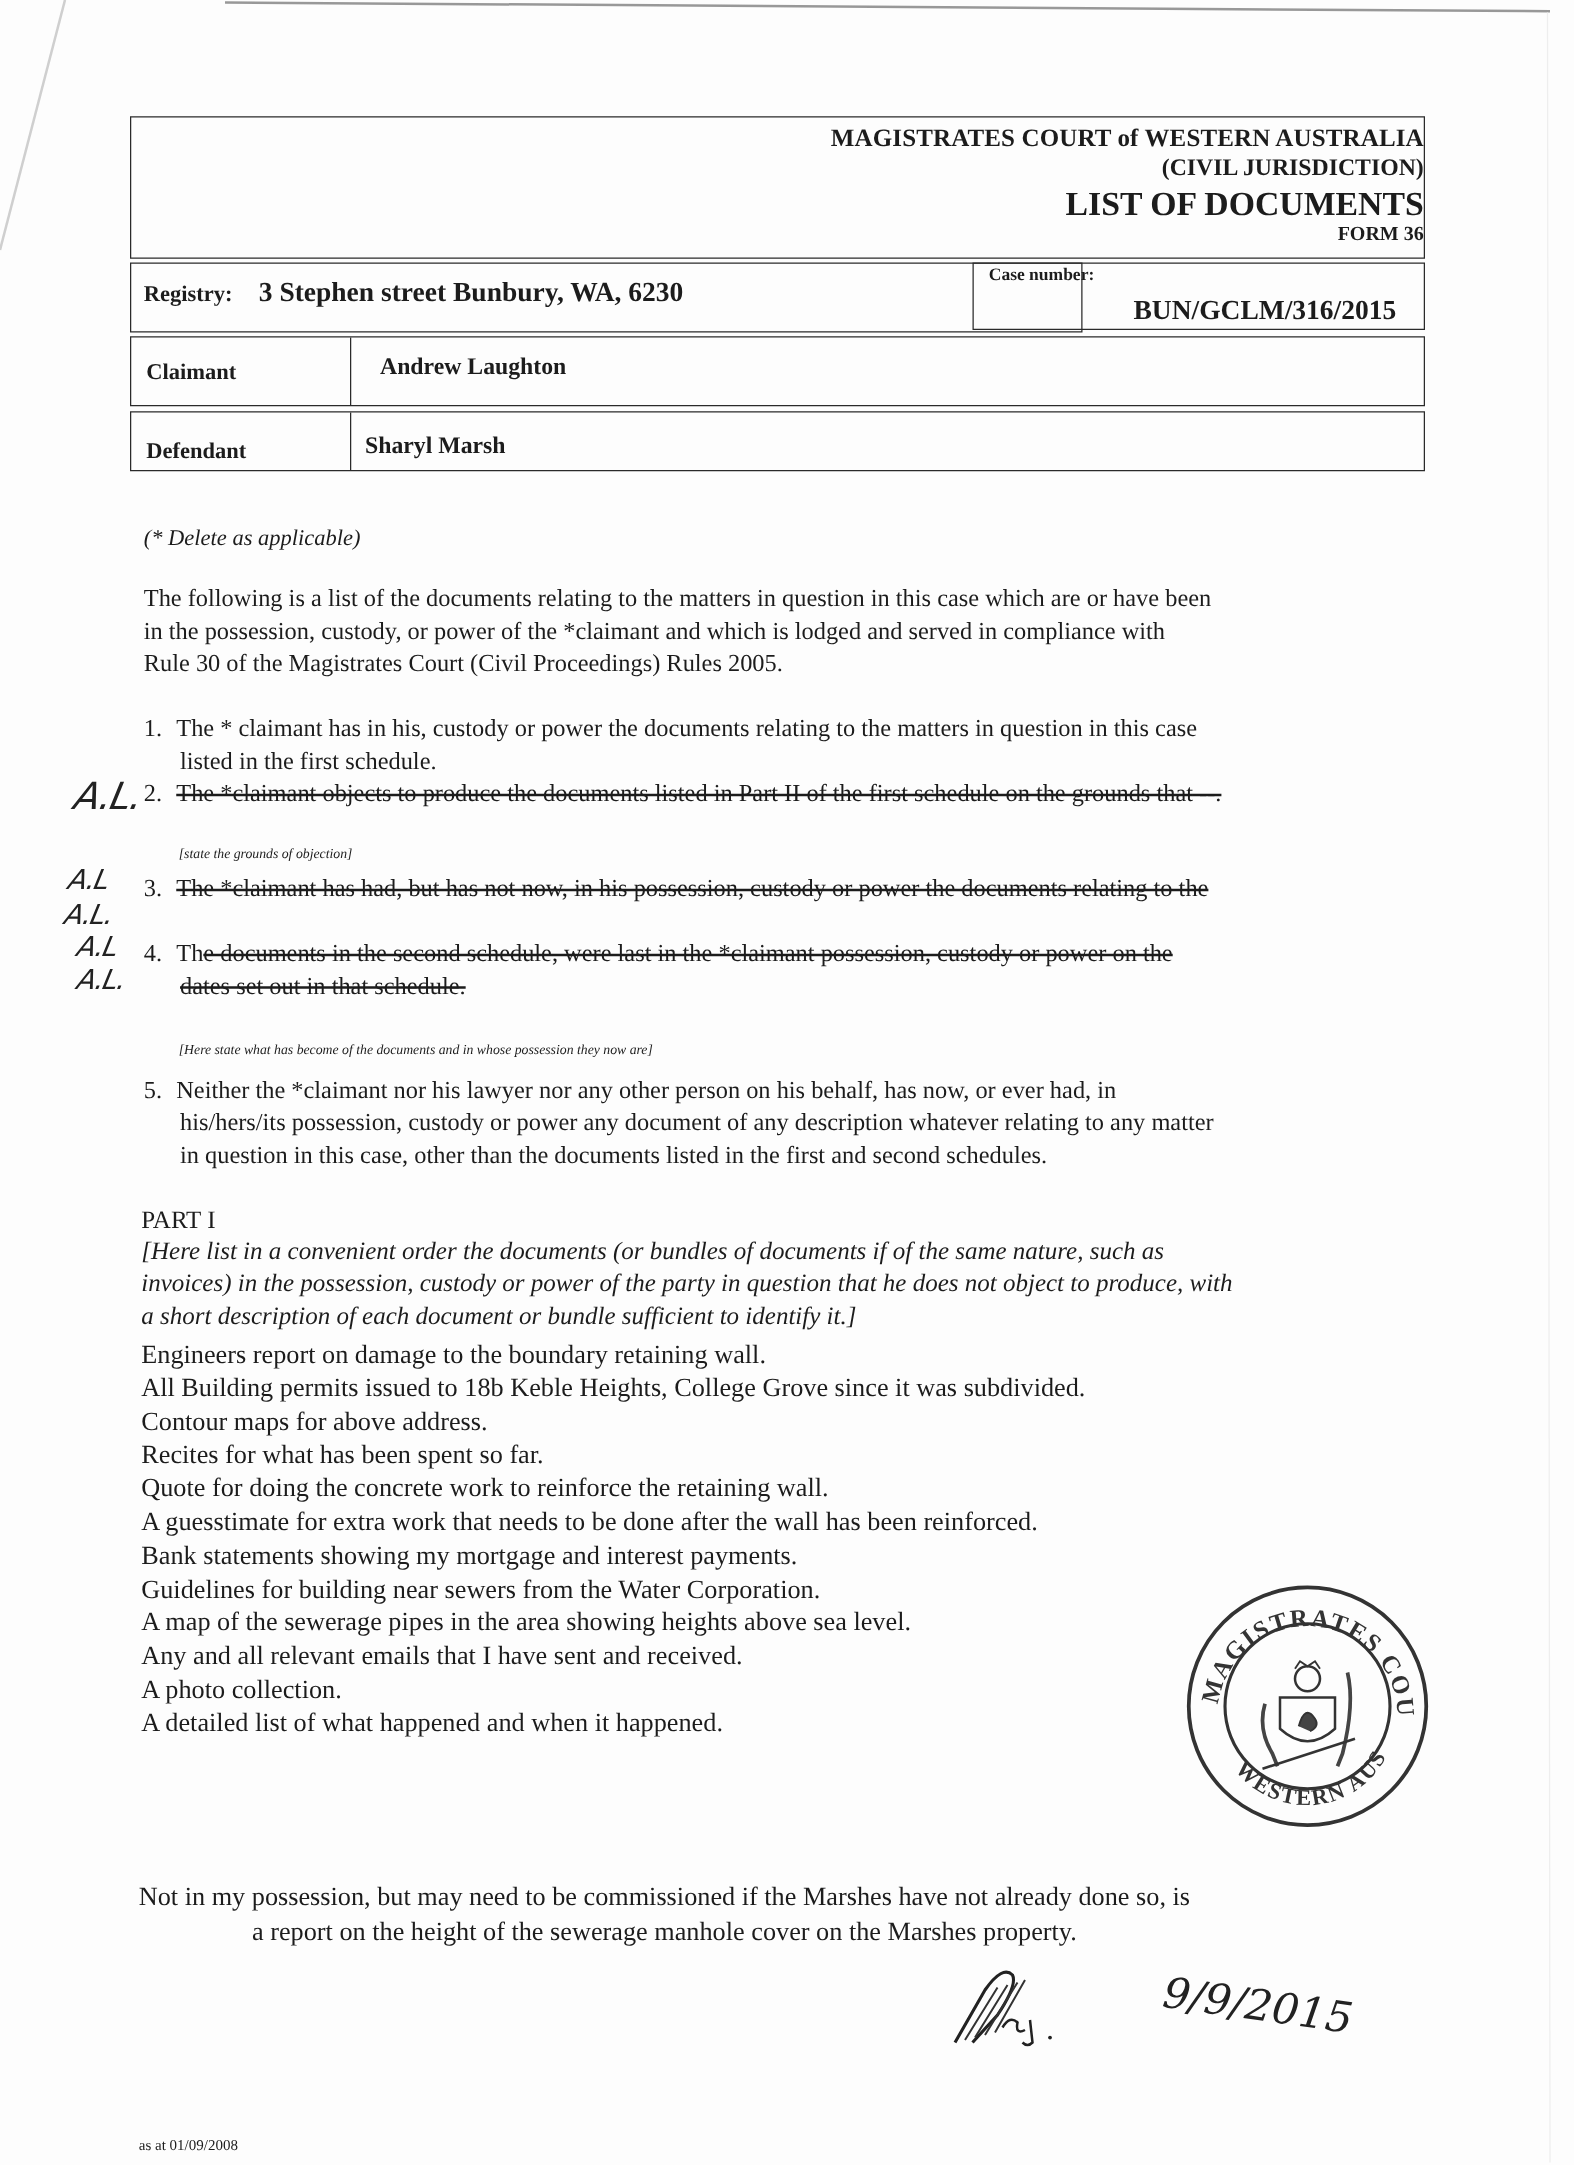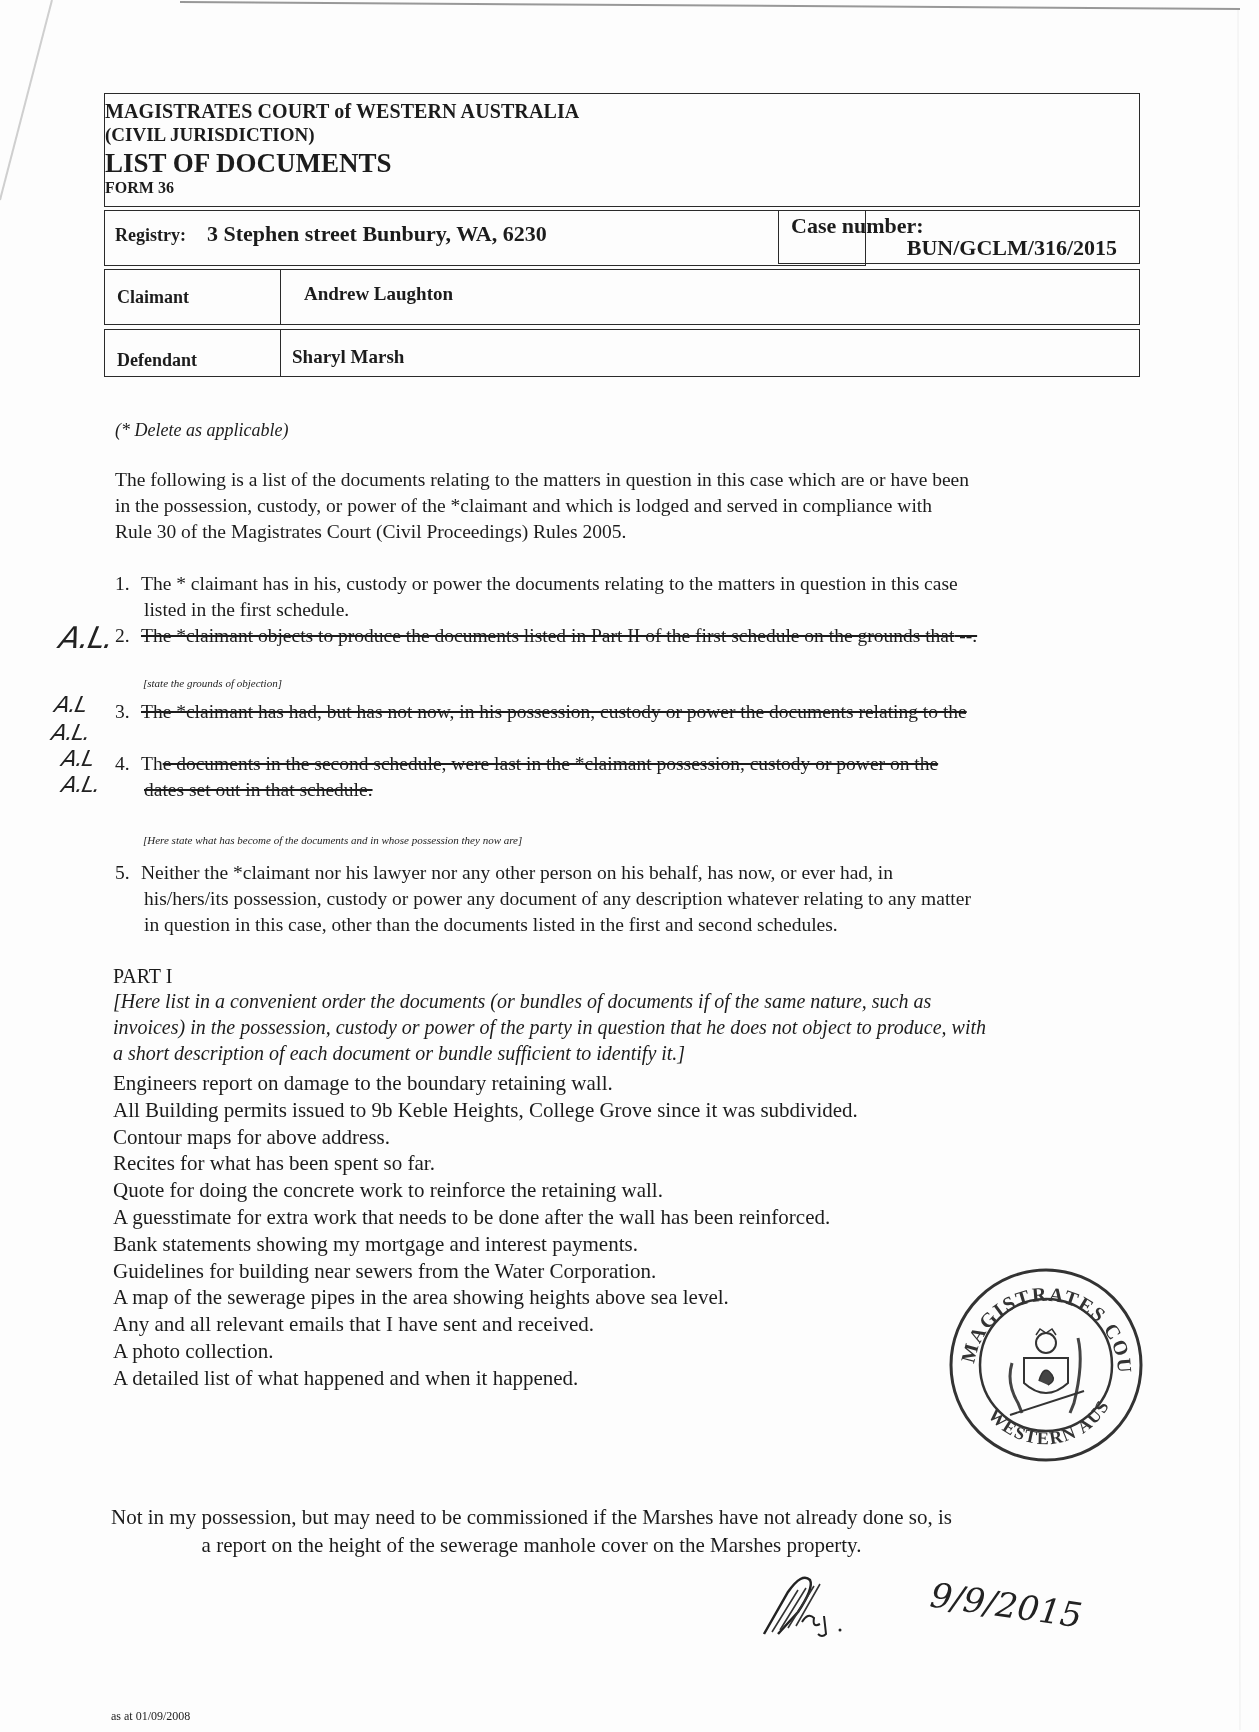--- a/index.html
+++ b/index.html
@@ -16,7 +16,7 @@
 
   
   .box { position: absolute; border: 1.5px solid #2a2a2a; box-sizing: border-box; }
-  .title-box { left: 104px; top: 93px; width: 1036px; height: 114px; text-align: left; }
+  .title-box { left: 104px; top: 93px; width: 1036px; height: 114px; text-align: right; }
   .title-box .l1 { font-size: 20px; font-weight: bold; margin-top: 6px; letter-spacing: 0.1px; }
   .title-box .l2 { font-size: 19px; font-weight: bold; margin-top: 1px; }
   .title-box .l3 { font-size: 27px; font-weight: bold; margin-top: 2px; }

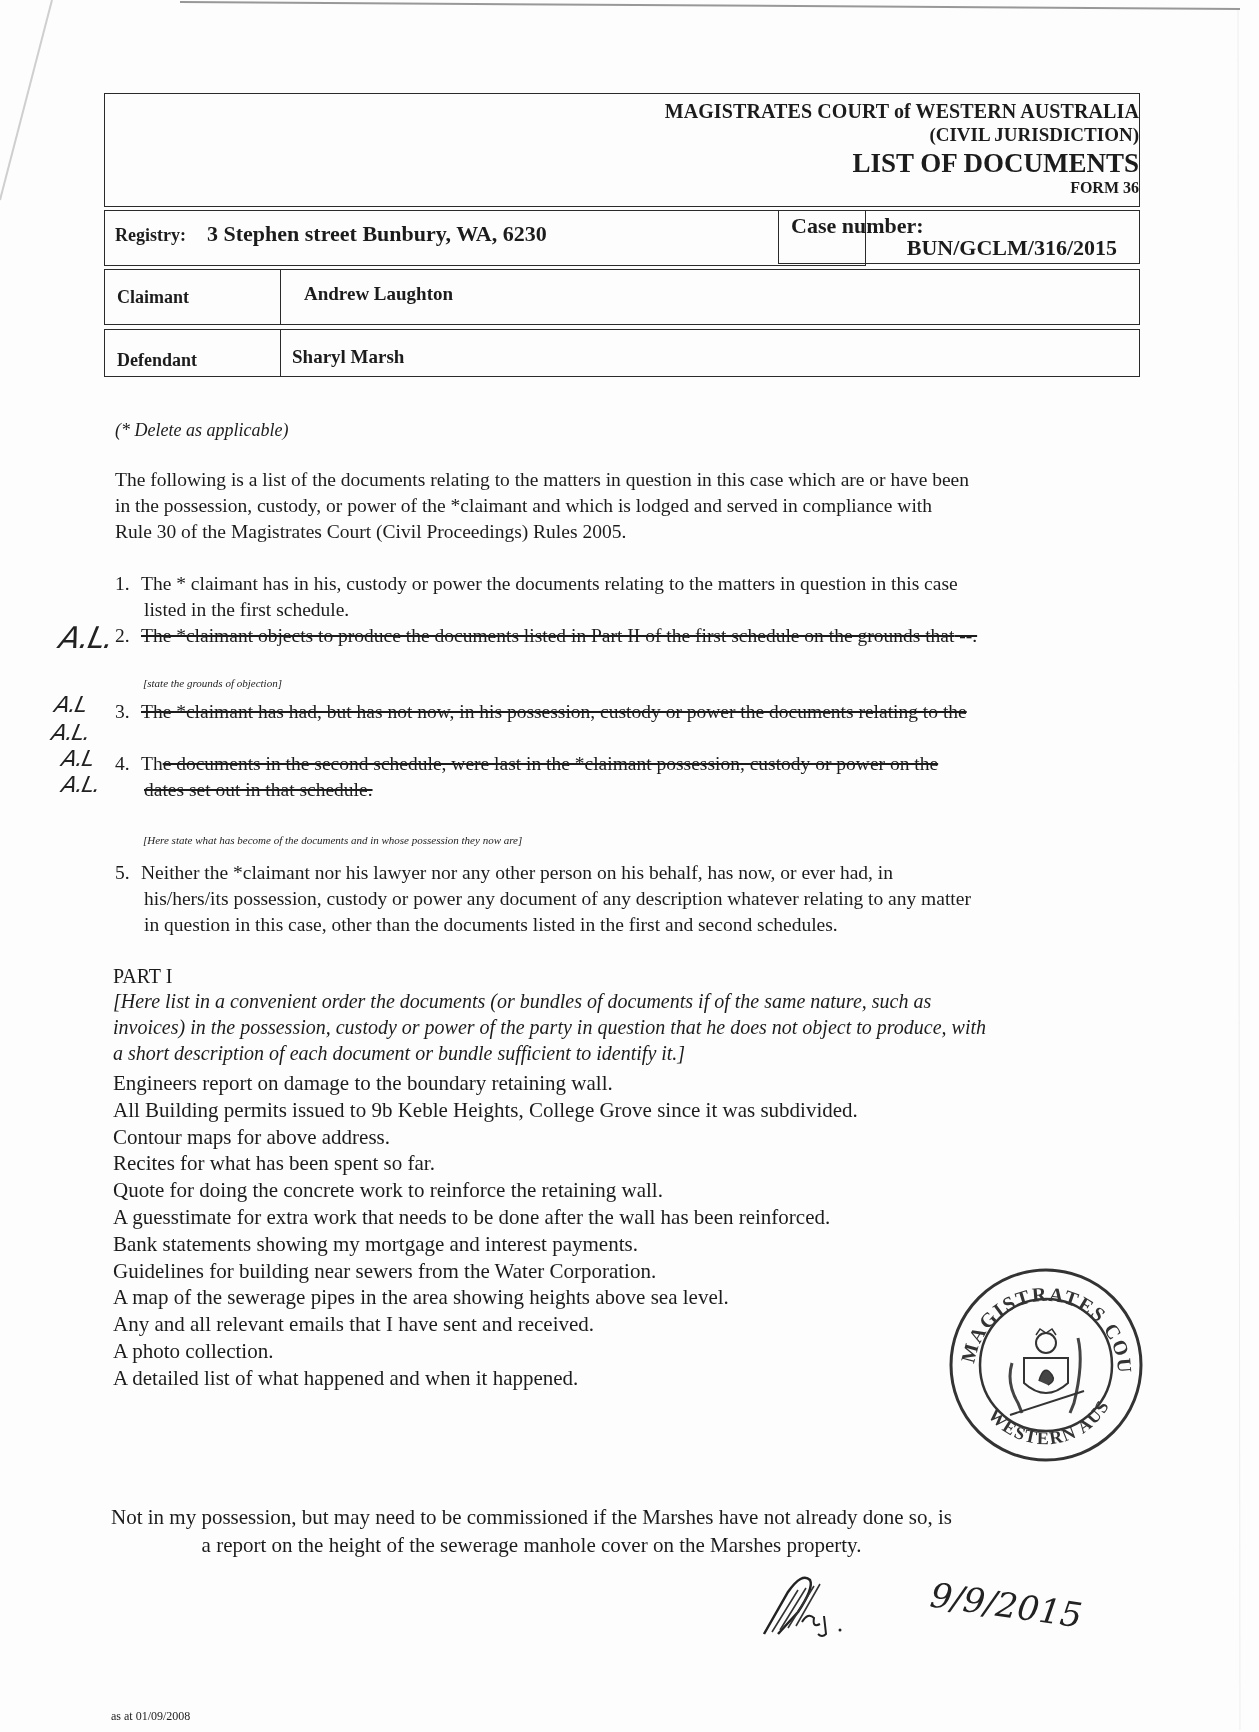--- a/index.html
+++ b/index.html
@@ -27,7 +27,7 @@
   .registry-box .val { position: absolute; left: 102px; top: 10px; font-size: 22px; font-weight: bold; }
 
   .case-box { left: 778px; top: 210px; width: 362px; height: 54px; }
-  .case-box .lbl { position: absolute; left: 12px; top: 2px; font-size: 22px; font-weight: bold; }
+  .case-box .lbl { position: absolute; left: 12px; top: 2px; font-size: 14px; font-weight: bold; }
   .case-box .val { position: absolute; right: 22px; top: 24px; font-size: 22px; font-weight: bold; }
 
   .party-box { left: 104px; width: 1036px; height: 56px; }

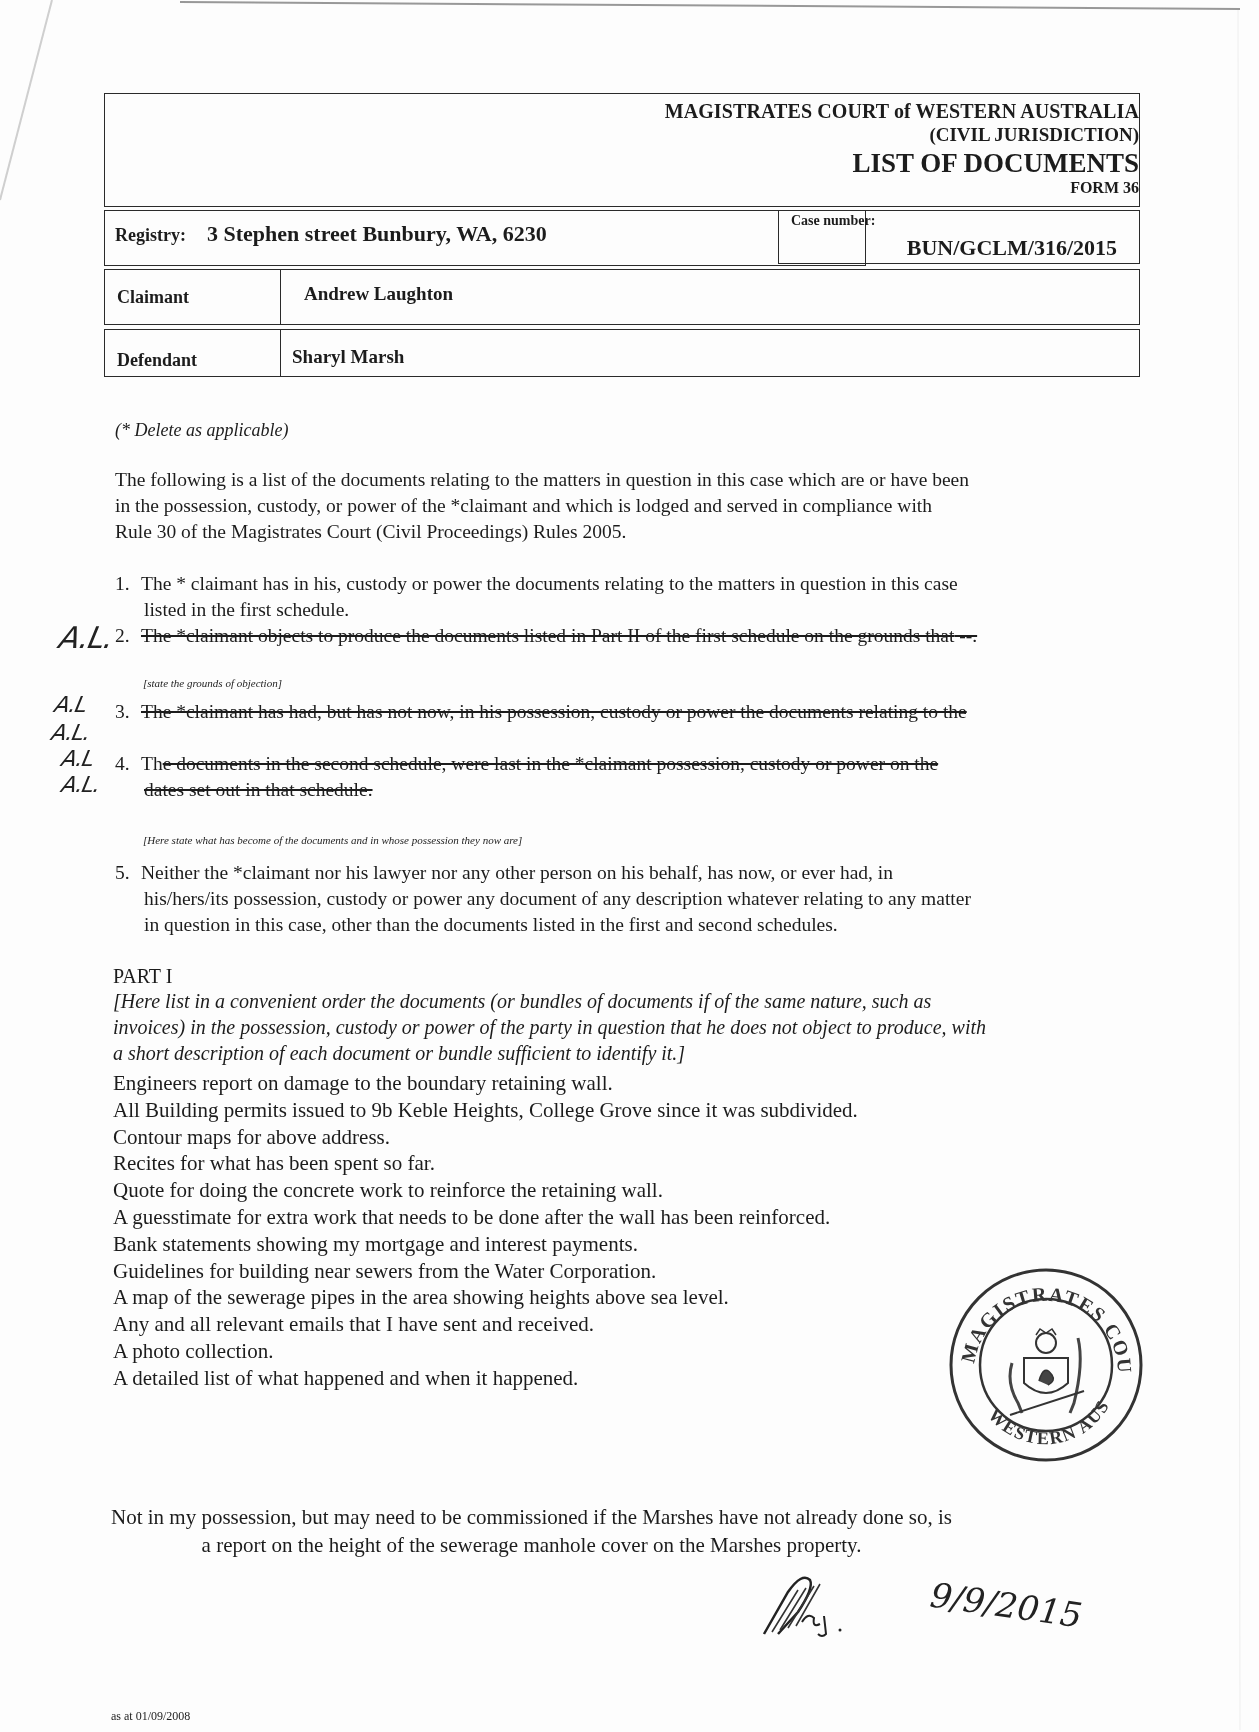--- a/index.html
+++ b/index.html
@@ -149,7 +149,7 @@
   </div>
   <div class="doc-list" style="margin-top:4px">
     <div>Engineers report on damage to the boundary retaining wall.</div>
-    <div>All Building permits issued to 9b Keble Heights, College Grove since it was subdivided.</div>
+    <div>All Building permits issued to 18b Keble Heights, College Grove since it was subdivided.</div>
     <div>Contour maps for above address.</div>
     <div>Recites for what has been spent so far.</div>
     <div>Quote for doing the concrete work to reinforce the retaining wall.</div>

